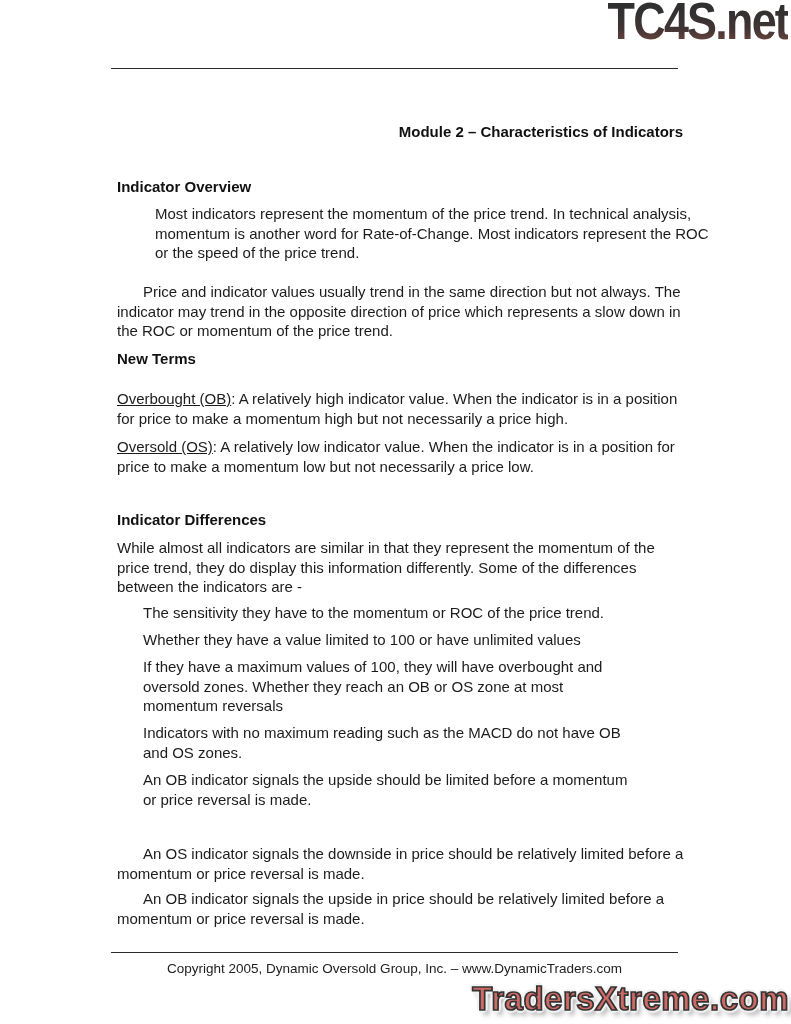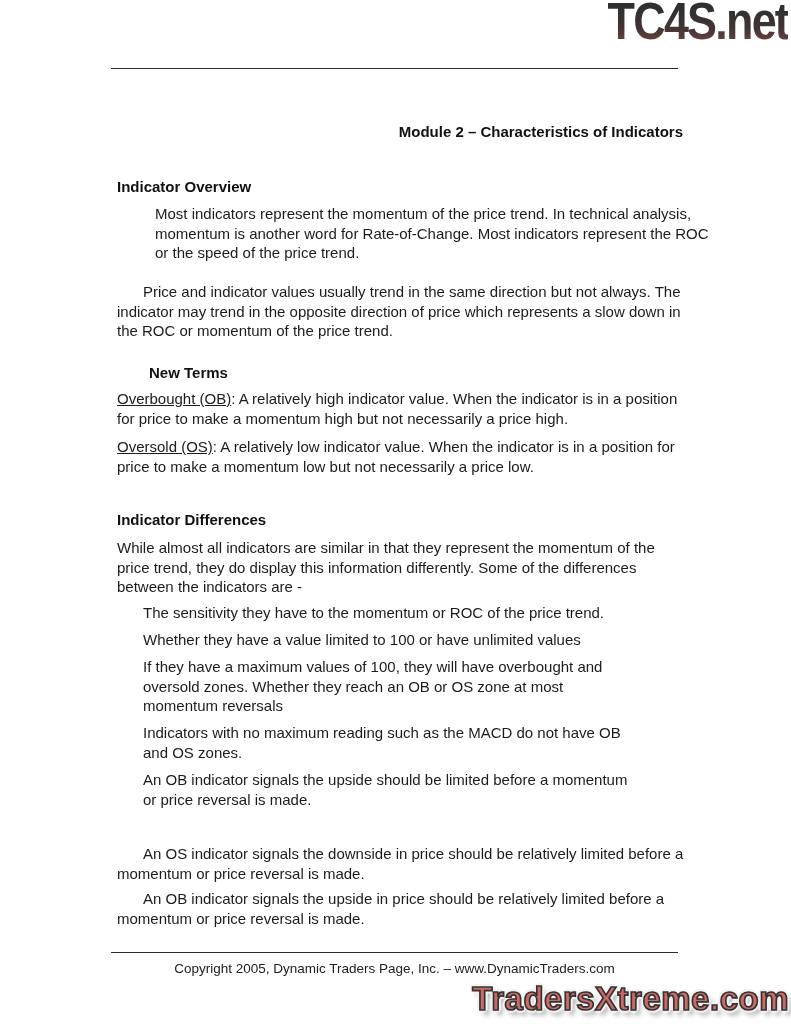--- a/index.html
+++ b/index.html
@@ -73,7 +73,7 @@
   .t-hov       { top:177px; }
   .t-ov1       { top:204px;margin-left:38px; }
   .t-ov2       { top:282px; }
-  .t-hterms    { top:363px;margin-left:32px; }
+  .t-hterms    { top:349px; }
   .t-ob        { top:389px; }
   .t-os        { top:437px; }
   .t-hdiff     { top:510px; }

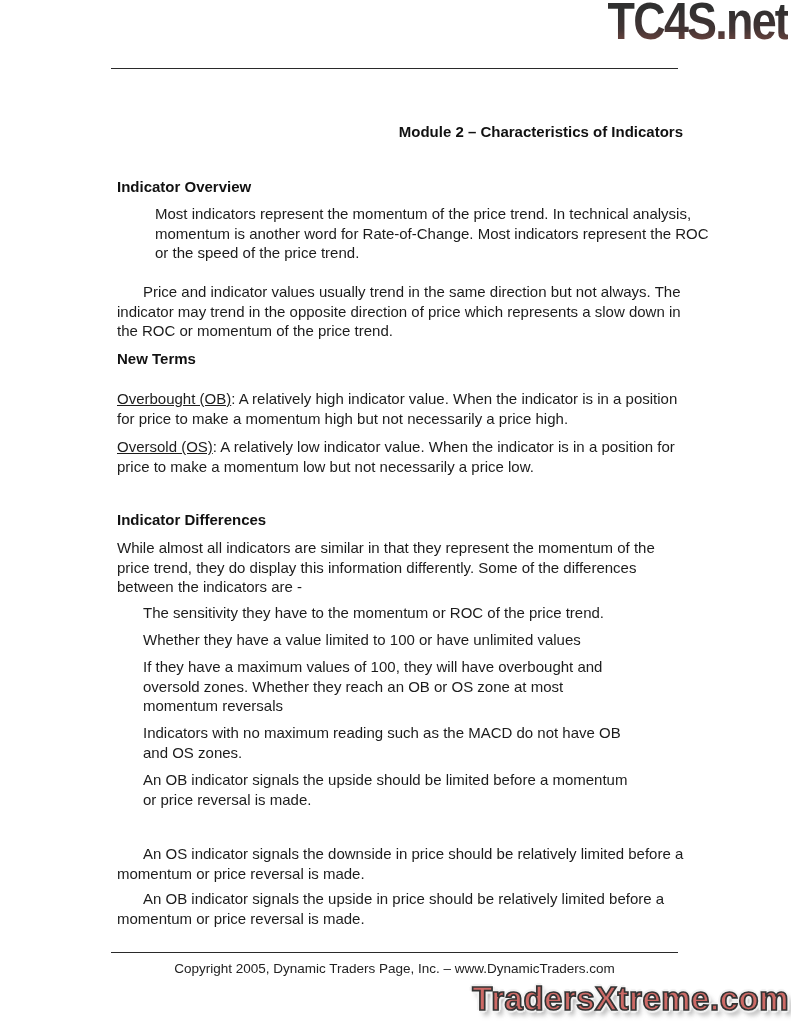--- a/index.html
+++ b/index.html
@@ -121,7 +121,7 @@
   <div class="blk wide indent-first t-close1">An OB indicator signals the upside in price should be relatively limited before a momentum or price reversal is made.</div>
 
   <div class="rule footer-rule"></div>
-  <div class="copyright">Copyright 2005, Dynamic Traders Page, Inc. – www.DynamicTraders.com</div>
+  <div class="copyright">Copyright 2005, Dynamic Oversold Group, Inc. – www.DynamicTraders.com</div>
   <div class="txlogo">TradersXtreme.com</div>
 
 </div>

